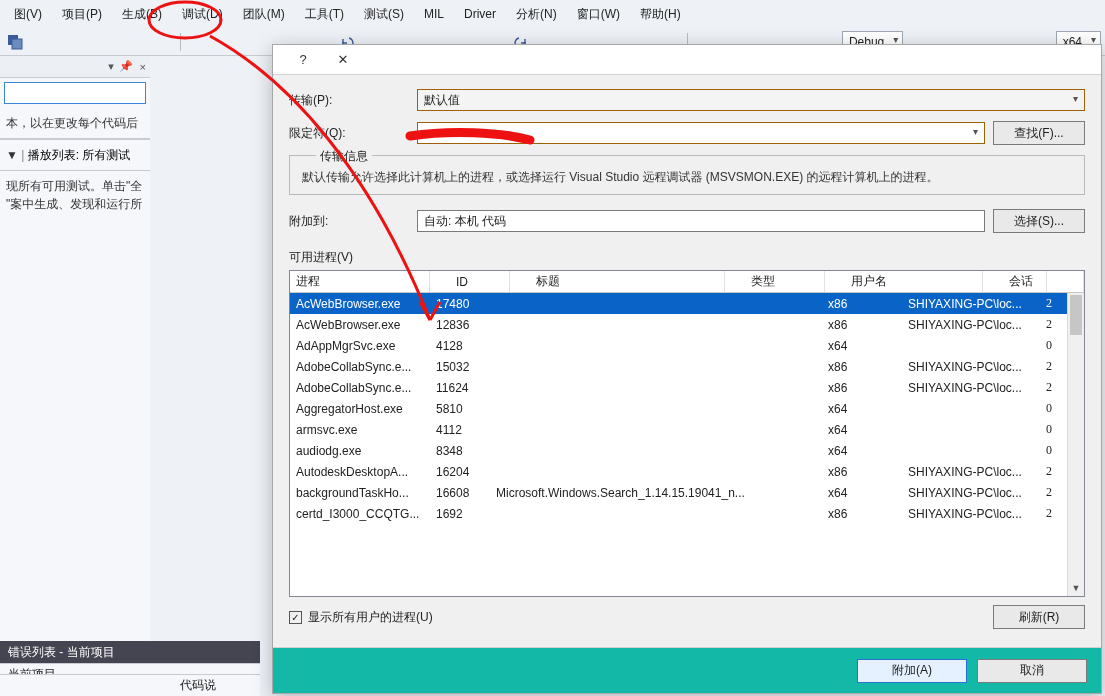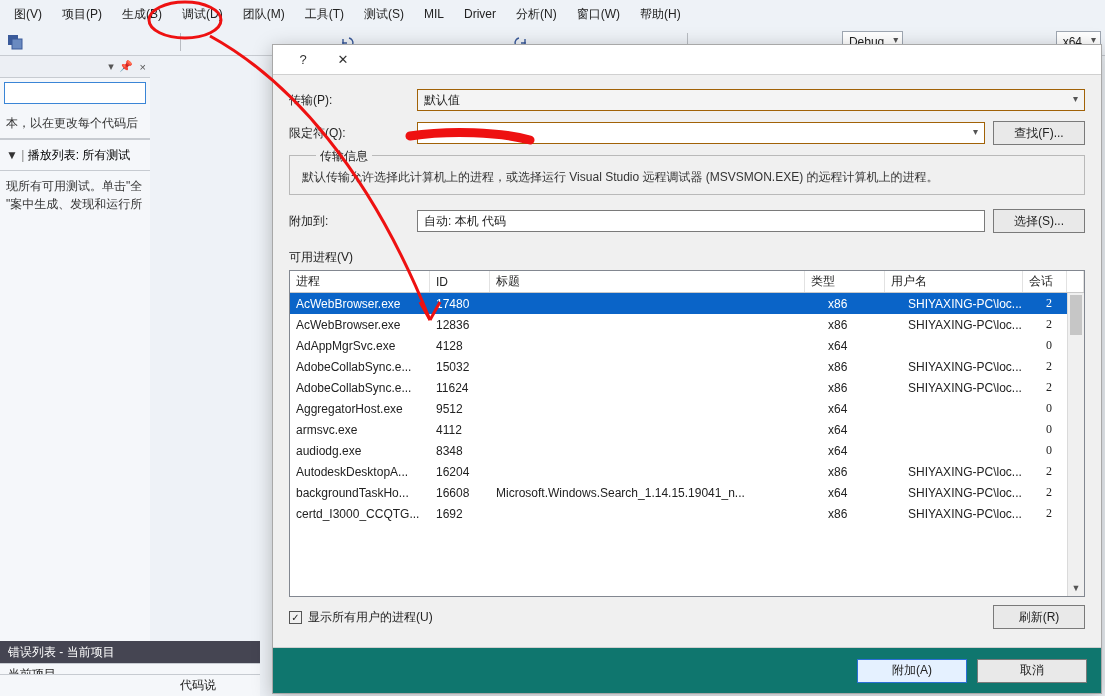--- a/index.html
+++ b/index.html
@@ -178,7 +178,7 @@
     margin-bottom:8px;
   }
   .lv-header {
-    display:flex;height:22px;background:#fff;border-bottom:1px solid #c9c9c9;
+    display:flex;height:22px;background:#fff;border-bottom:1px solid #c9c9c9;gap:20px;
   }
   .lv-header .col {
     border-right:1px solid #e2e2e2;display:flex;align-items:center;padding:0 6px;

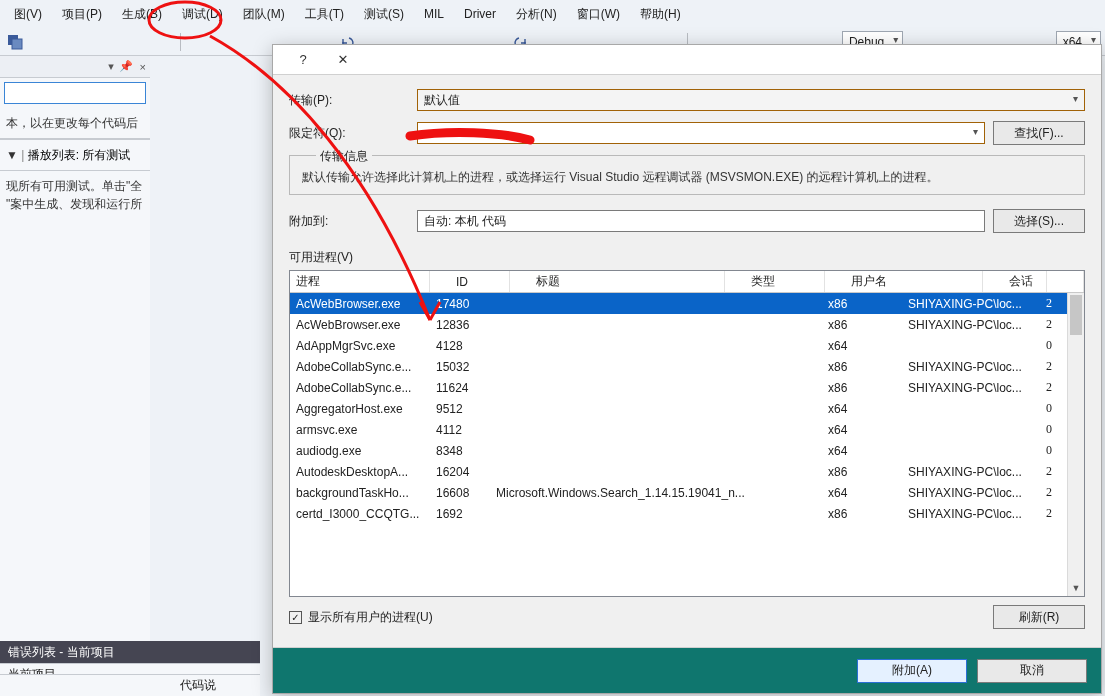--- a/index.html
+++ b/index.html
@@ -383,7 +383,7 @@
           </div>
           <div class="lv-row">
             <div class="cell col-proc">AggregatorHost.exe</div>
-            <div class="cell col-id">9512</div>
+            <div class="cell col-id">5810</div>
             <div class="cell col-title"></div>
             <div class="cell col-type">x64</div>
             <div class="cell col-user"></div>

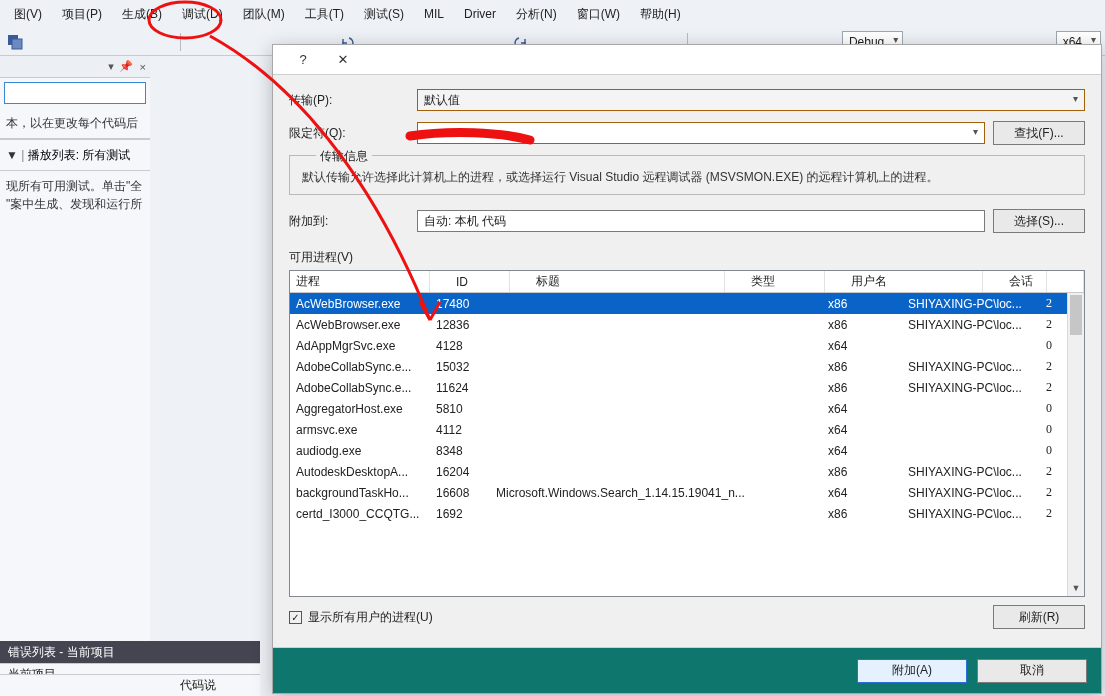--- a/index.html
+++ b/index.html
@@ -205,7 +205,7 @@
   .checkbox .box{width:13px;height:13px;border:1px solid #555;display:flex;align-items:center;justify-content:center;font-size:10px;}
 
   .dialog-footer {
-    height:46px;border-top:1px solid #d0d0d0;background:#0f766e;
+    height:46px;border-top:1px solid #d0d0d0;background:#14b8a6;
     display:flex;align-items:center;justify-content:flex-end;gap:10px;padding:0 14px;
   }
 

